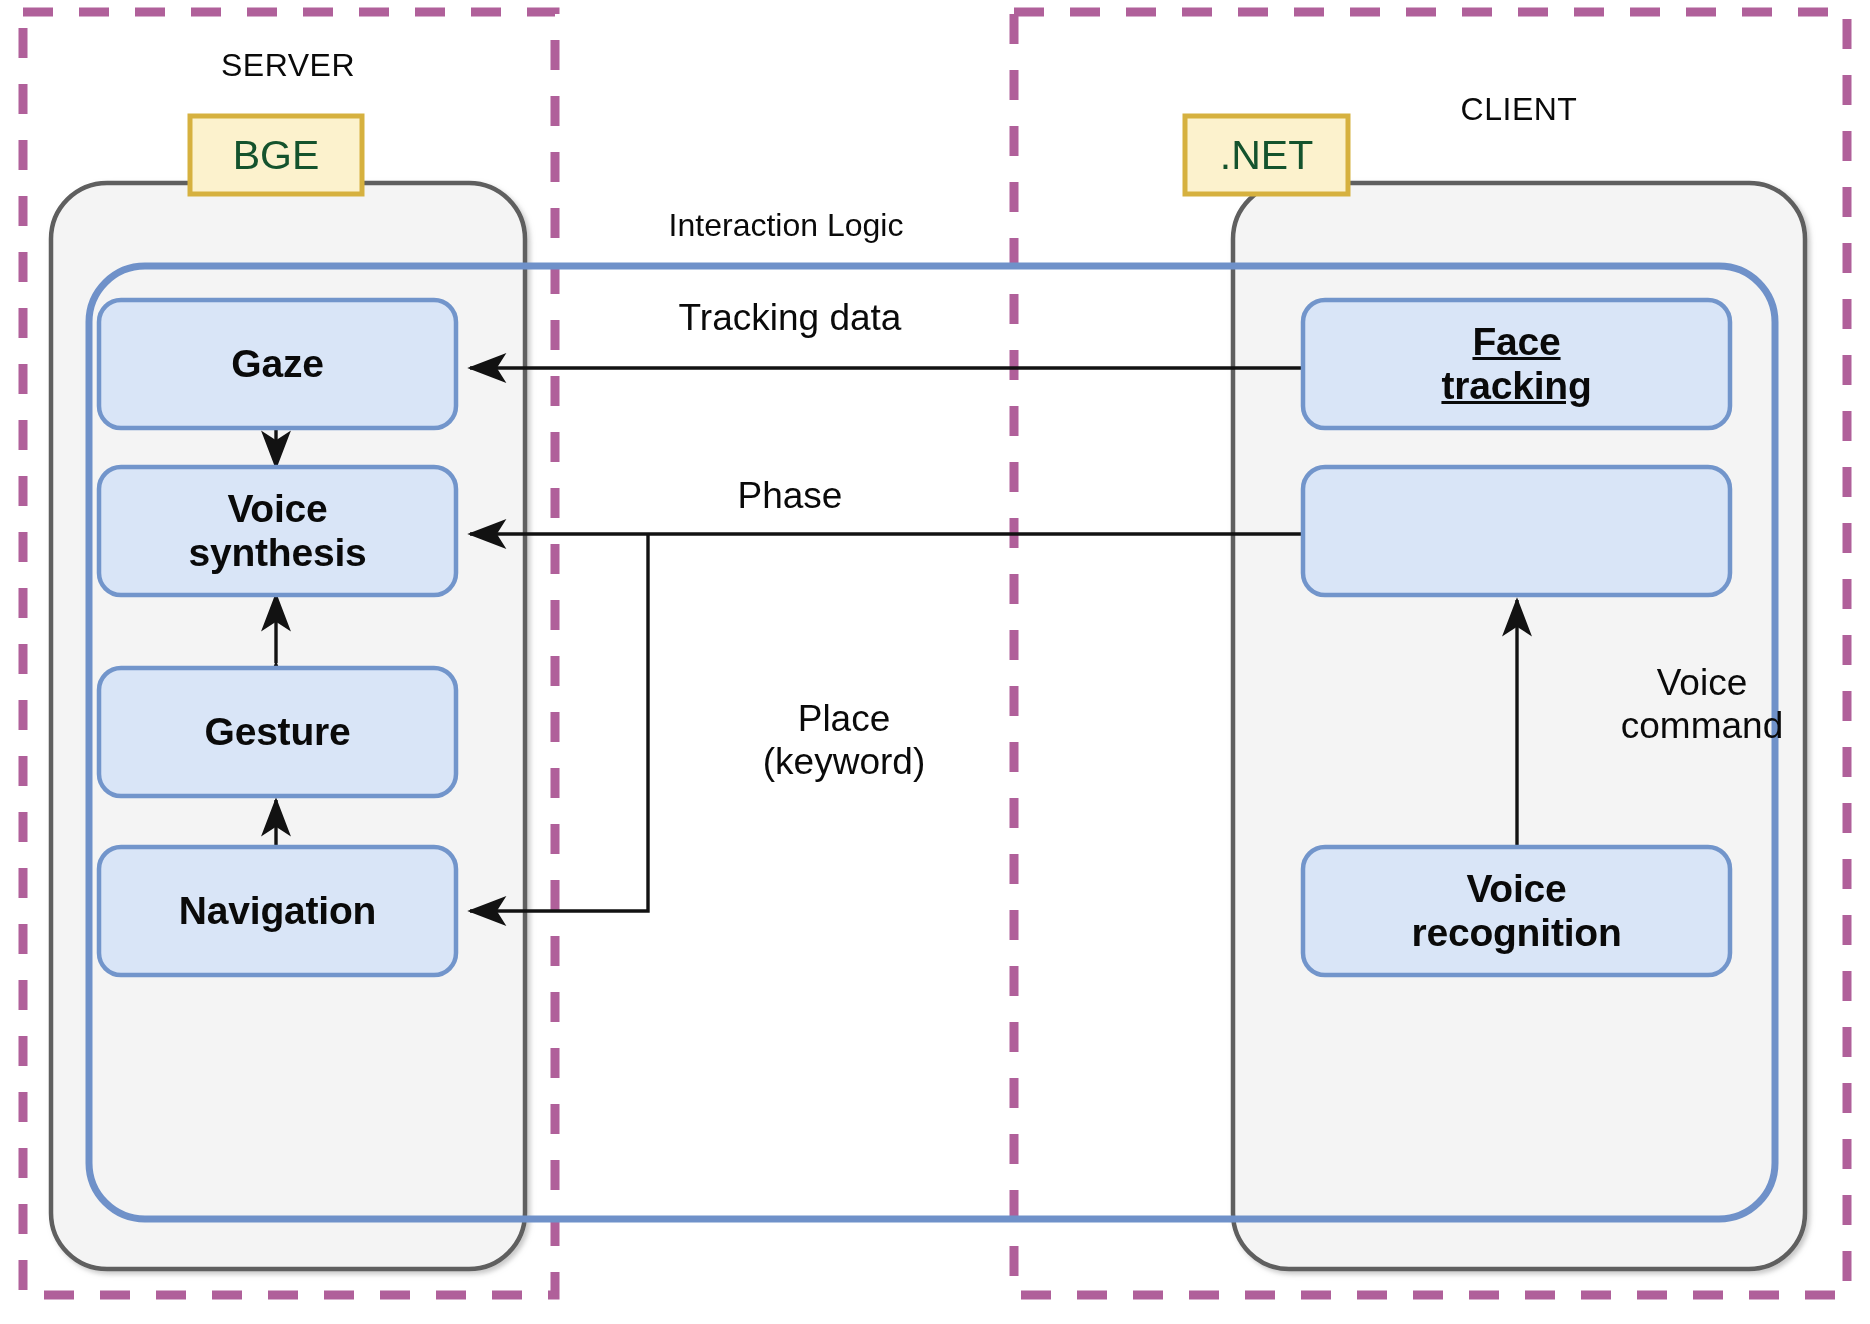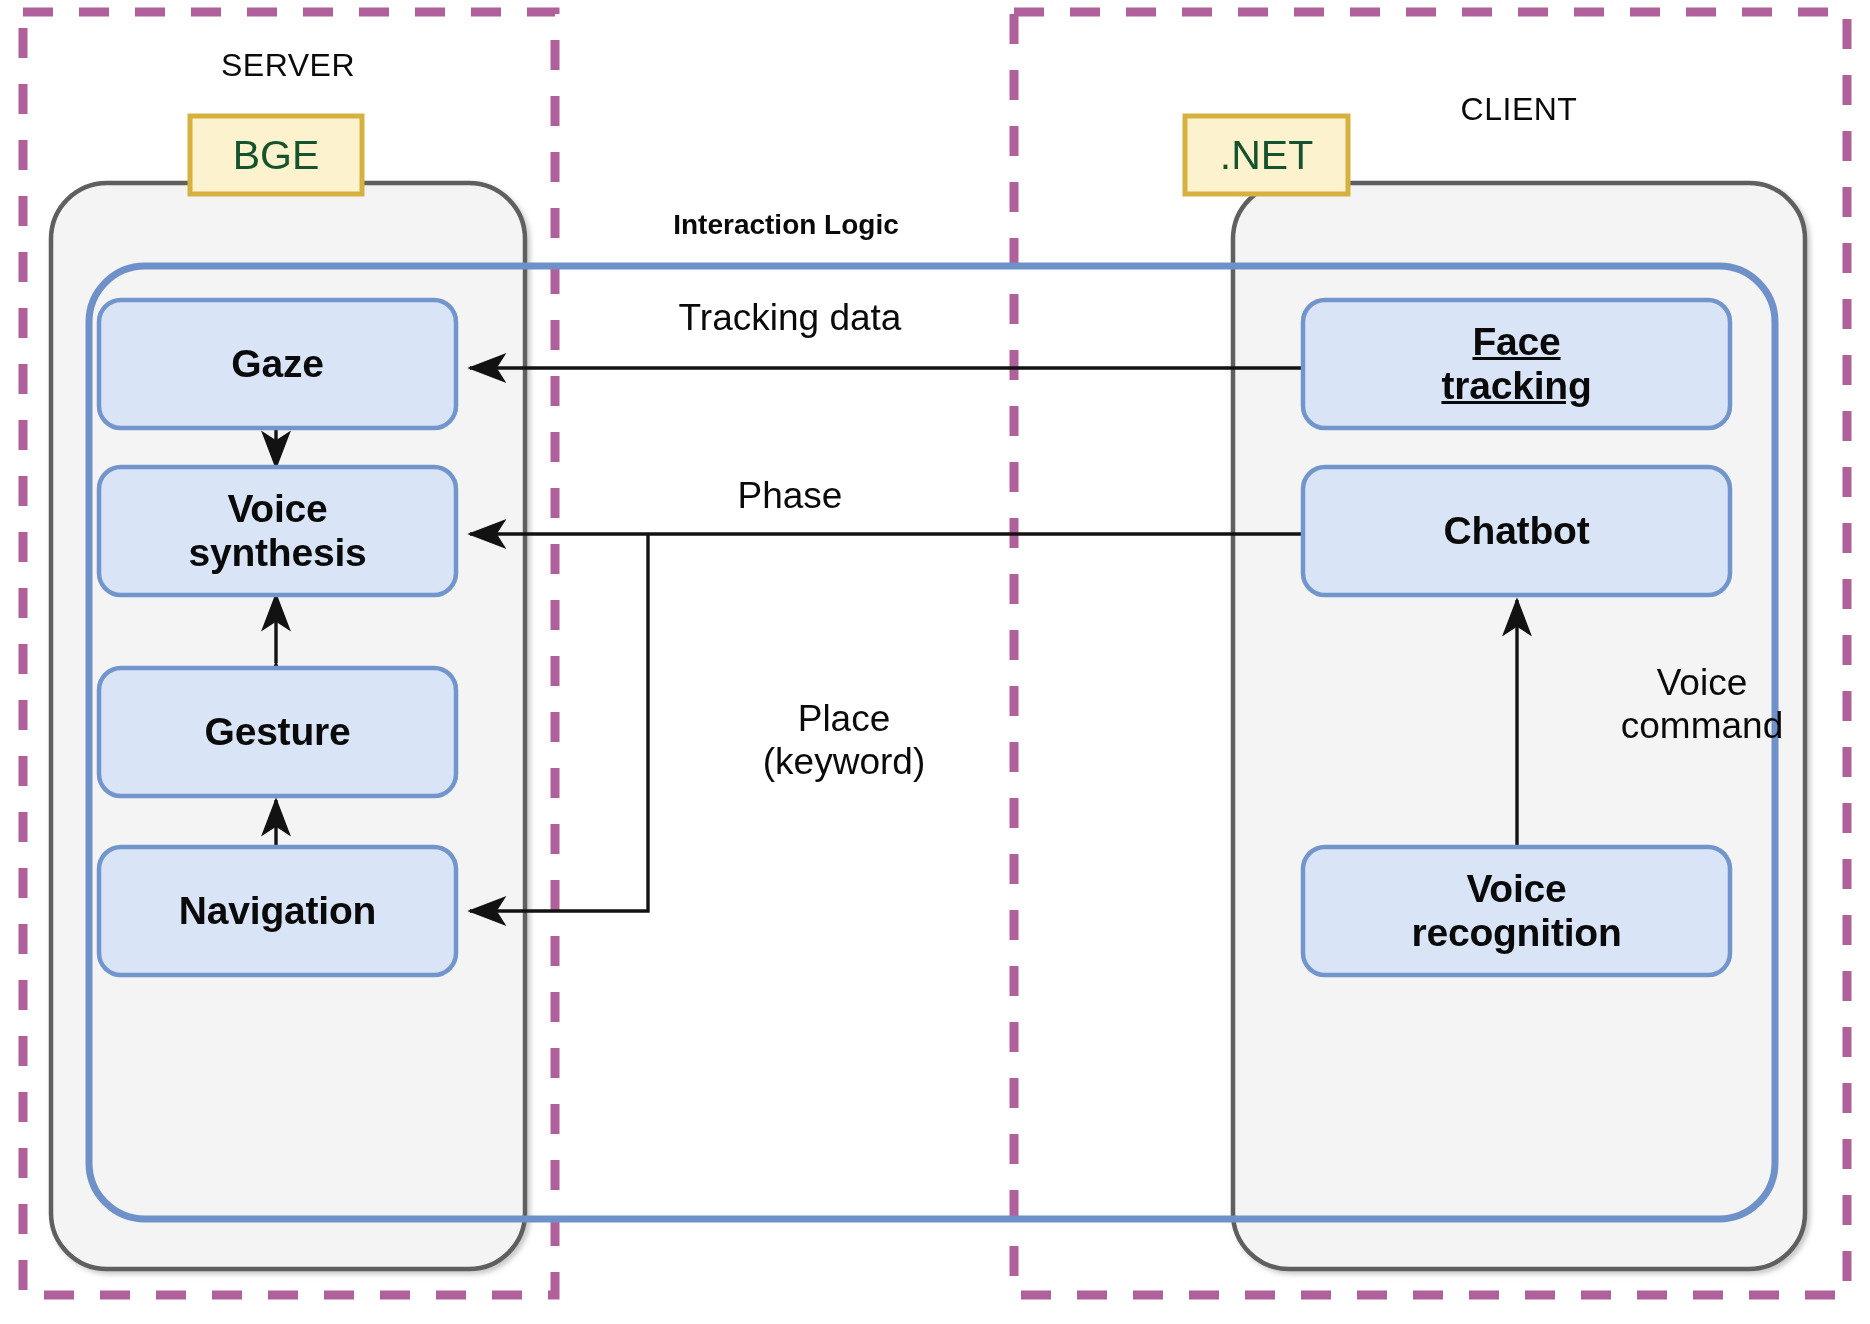--- a/index.html
+++ b/index.html
@@ -20,7 +20,7 @@
     position:absolute;display:flex;align-items:center;justify-content:center;
     text-align:center;color:#0a0a0a;font-size:37px;line-height:1.15;
   }
-  .edgelabel.bold{font-weight:bold;font-size:28px;}
+  .edgelabel.bold{font-weight:normal;font-size:32px;}
   .zonetitle{
     position:absolute;display:flex;align-items:center;justify-content:center;
     text-align:center;color:#0a0a0a;font-size:32px;letter-spacing:0.5px;

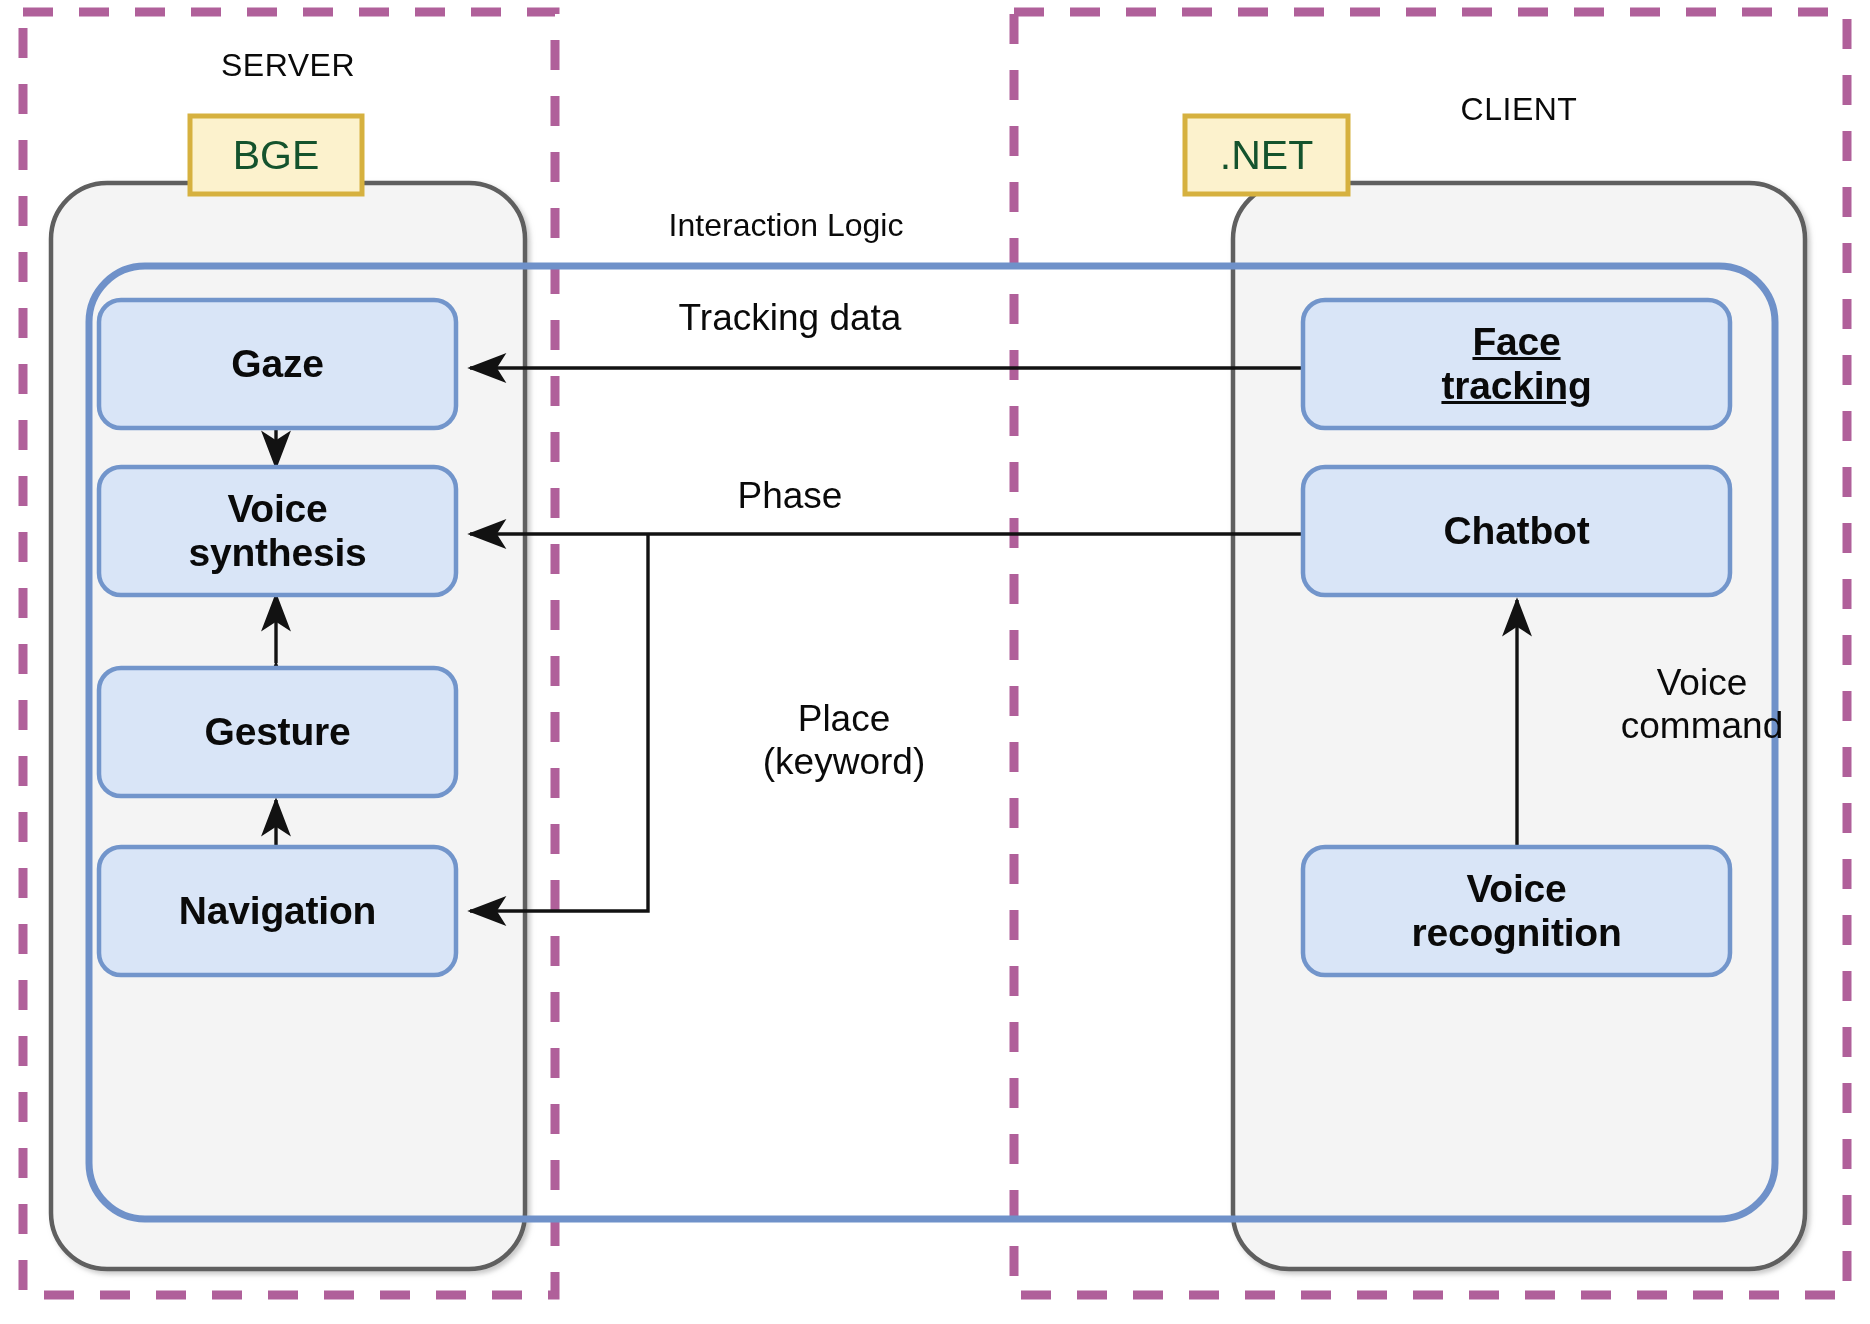--- a/index.html
+++ b/index.html
@@ -97,7 +97,6 @@
 
   <div class="boxlabel" style="left:1303px;top:300px;width:427px;height:128px;white-space:pre-line;text-decoration:underline;">Face
 tracking</div>
-  <div class="boxlabel" style="left:1303px;top:467px;width:427px;height:128px;">Chatbot</div>
   <div class="boxlabel" style="left:1303px;top:847px;width:427px;height:128px;white-space:pre-line;">Voice
 recognition</div>
 

